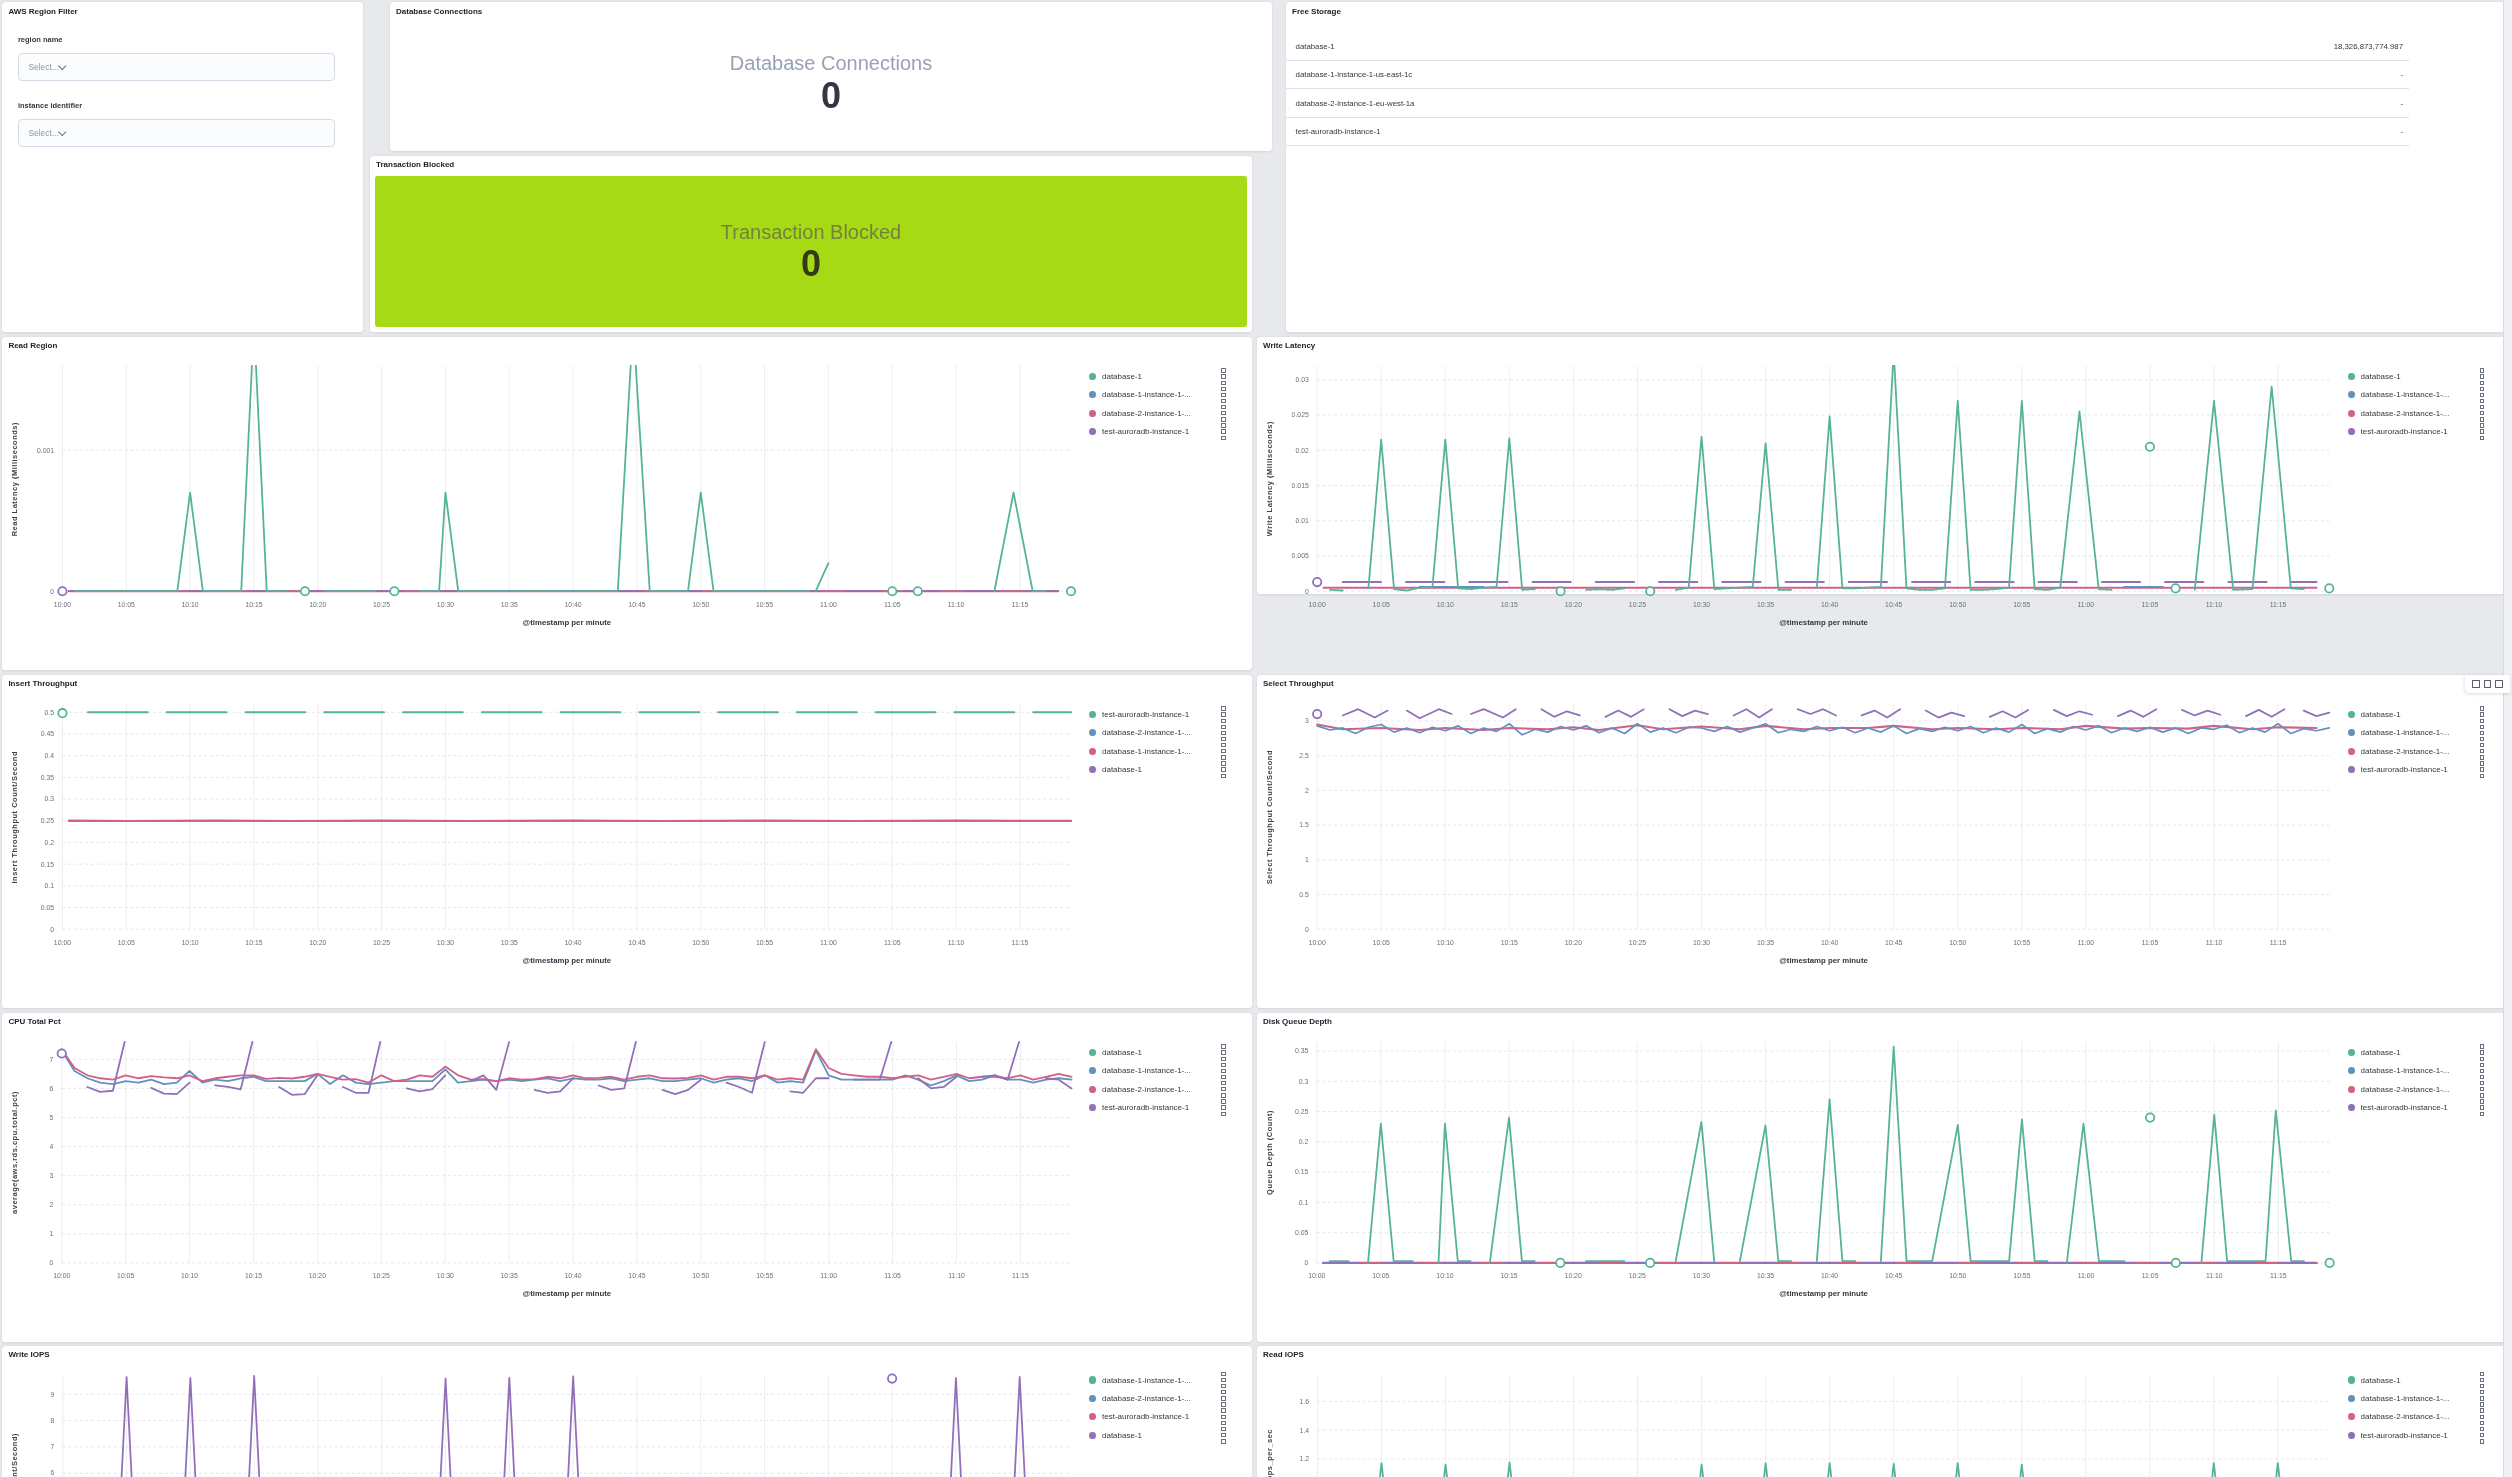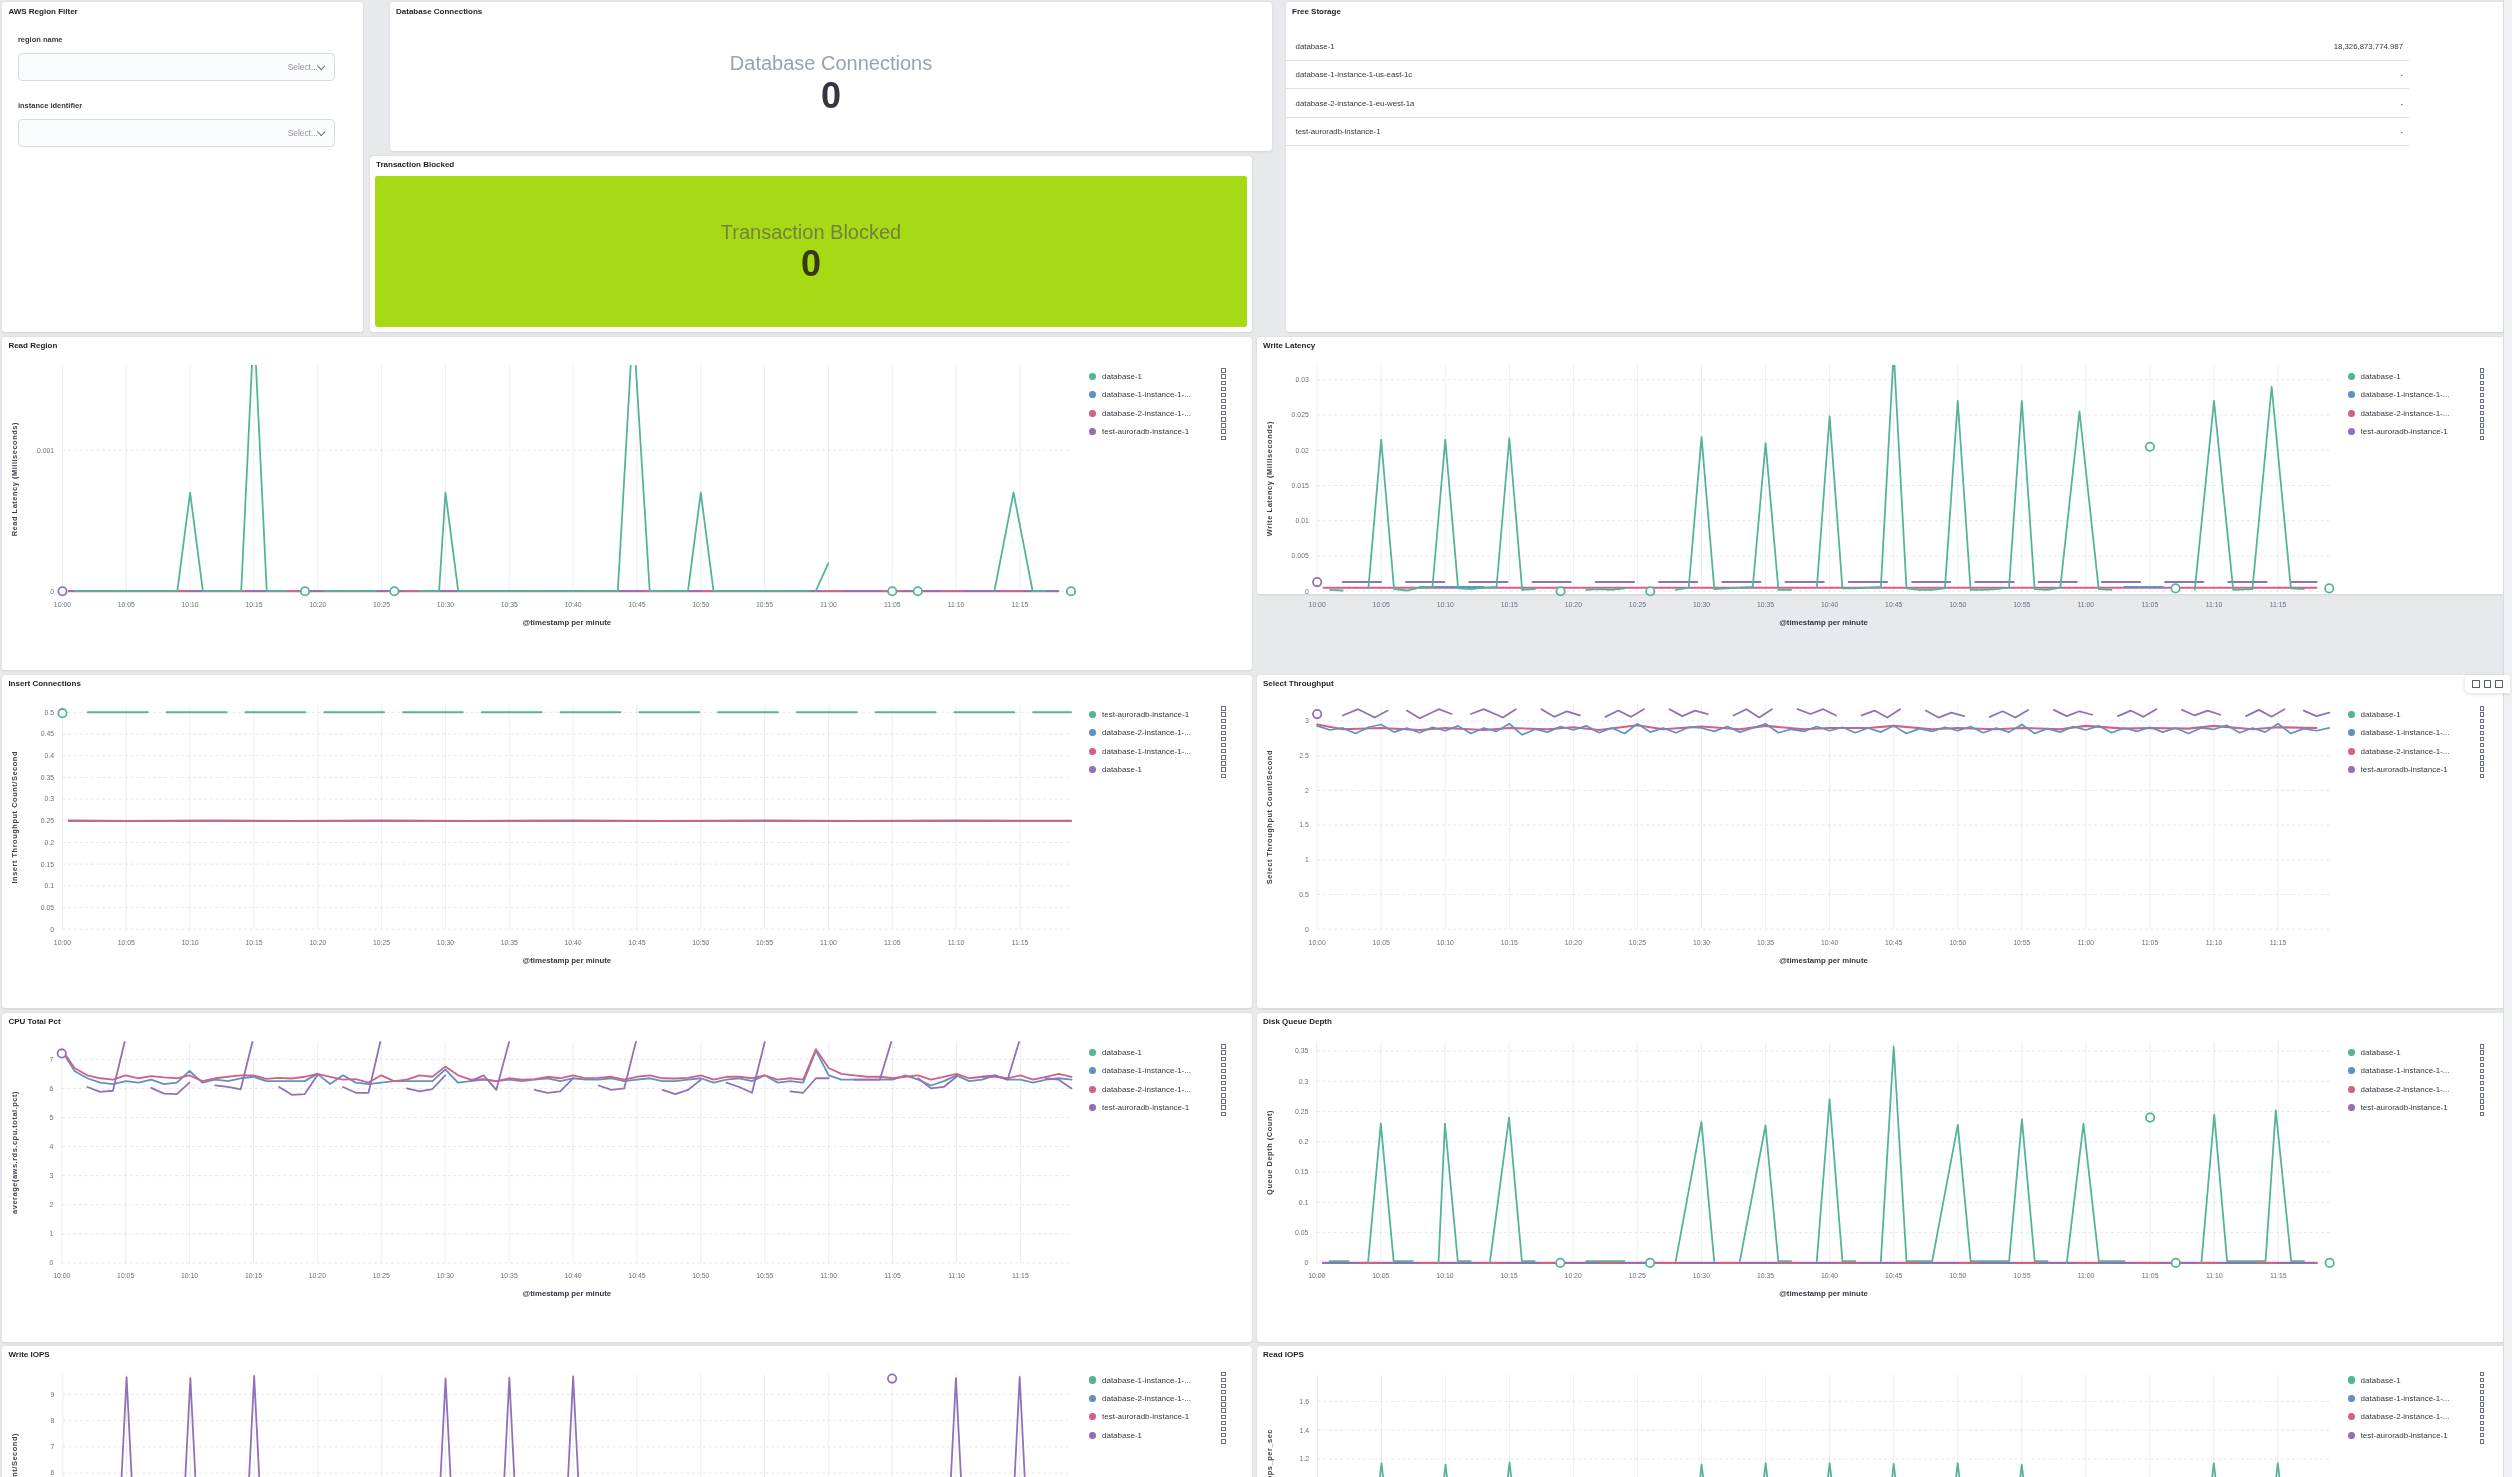--- a/index.html
+++ b/index.html
@@ -10,7 +10,7 @@
   
   .f-label{position:absolute;left:15.5px;font-size:7.5px;font-weight:700;color:#343741;}
   .select{position:absolute;left:15.5px;width:317px;height:27.5px;background:#fbfcfd;border:0.6px solid #d3dae6;
-          border-radius:4.2px;display:flex;align-items:center;justify-content:flex-end;padding:0 9.6px;box-sizing:border-box;}
+          border-radius:4.2px;display:flex;align-items:center;justify-content:flex-start;padding:0 9.6px;box-sizing:border-box;}
   .select .ph{font-size:8.4px;color:#8b93a6;}
   .chev{width:5.4px;height:5.4px;border-right:1.2px solid #69707d;border-bottom:1.2px solid #69707d;
         transform:rotate(45deg);margin-top:-2.4px;flex:none;}

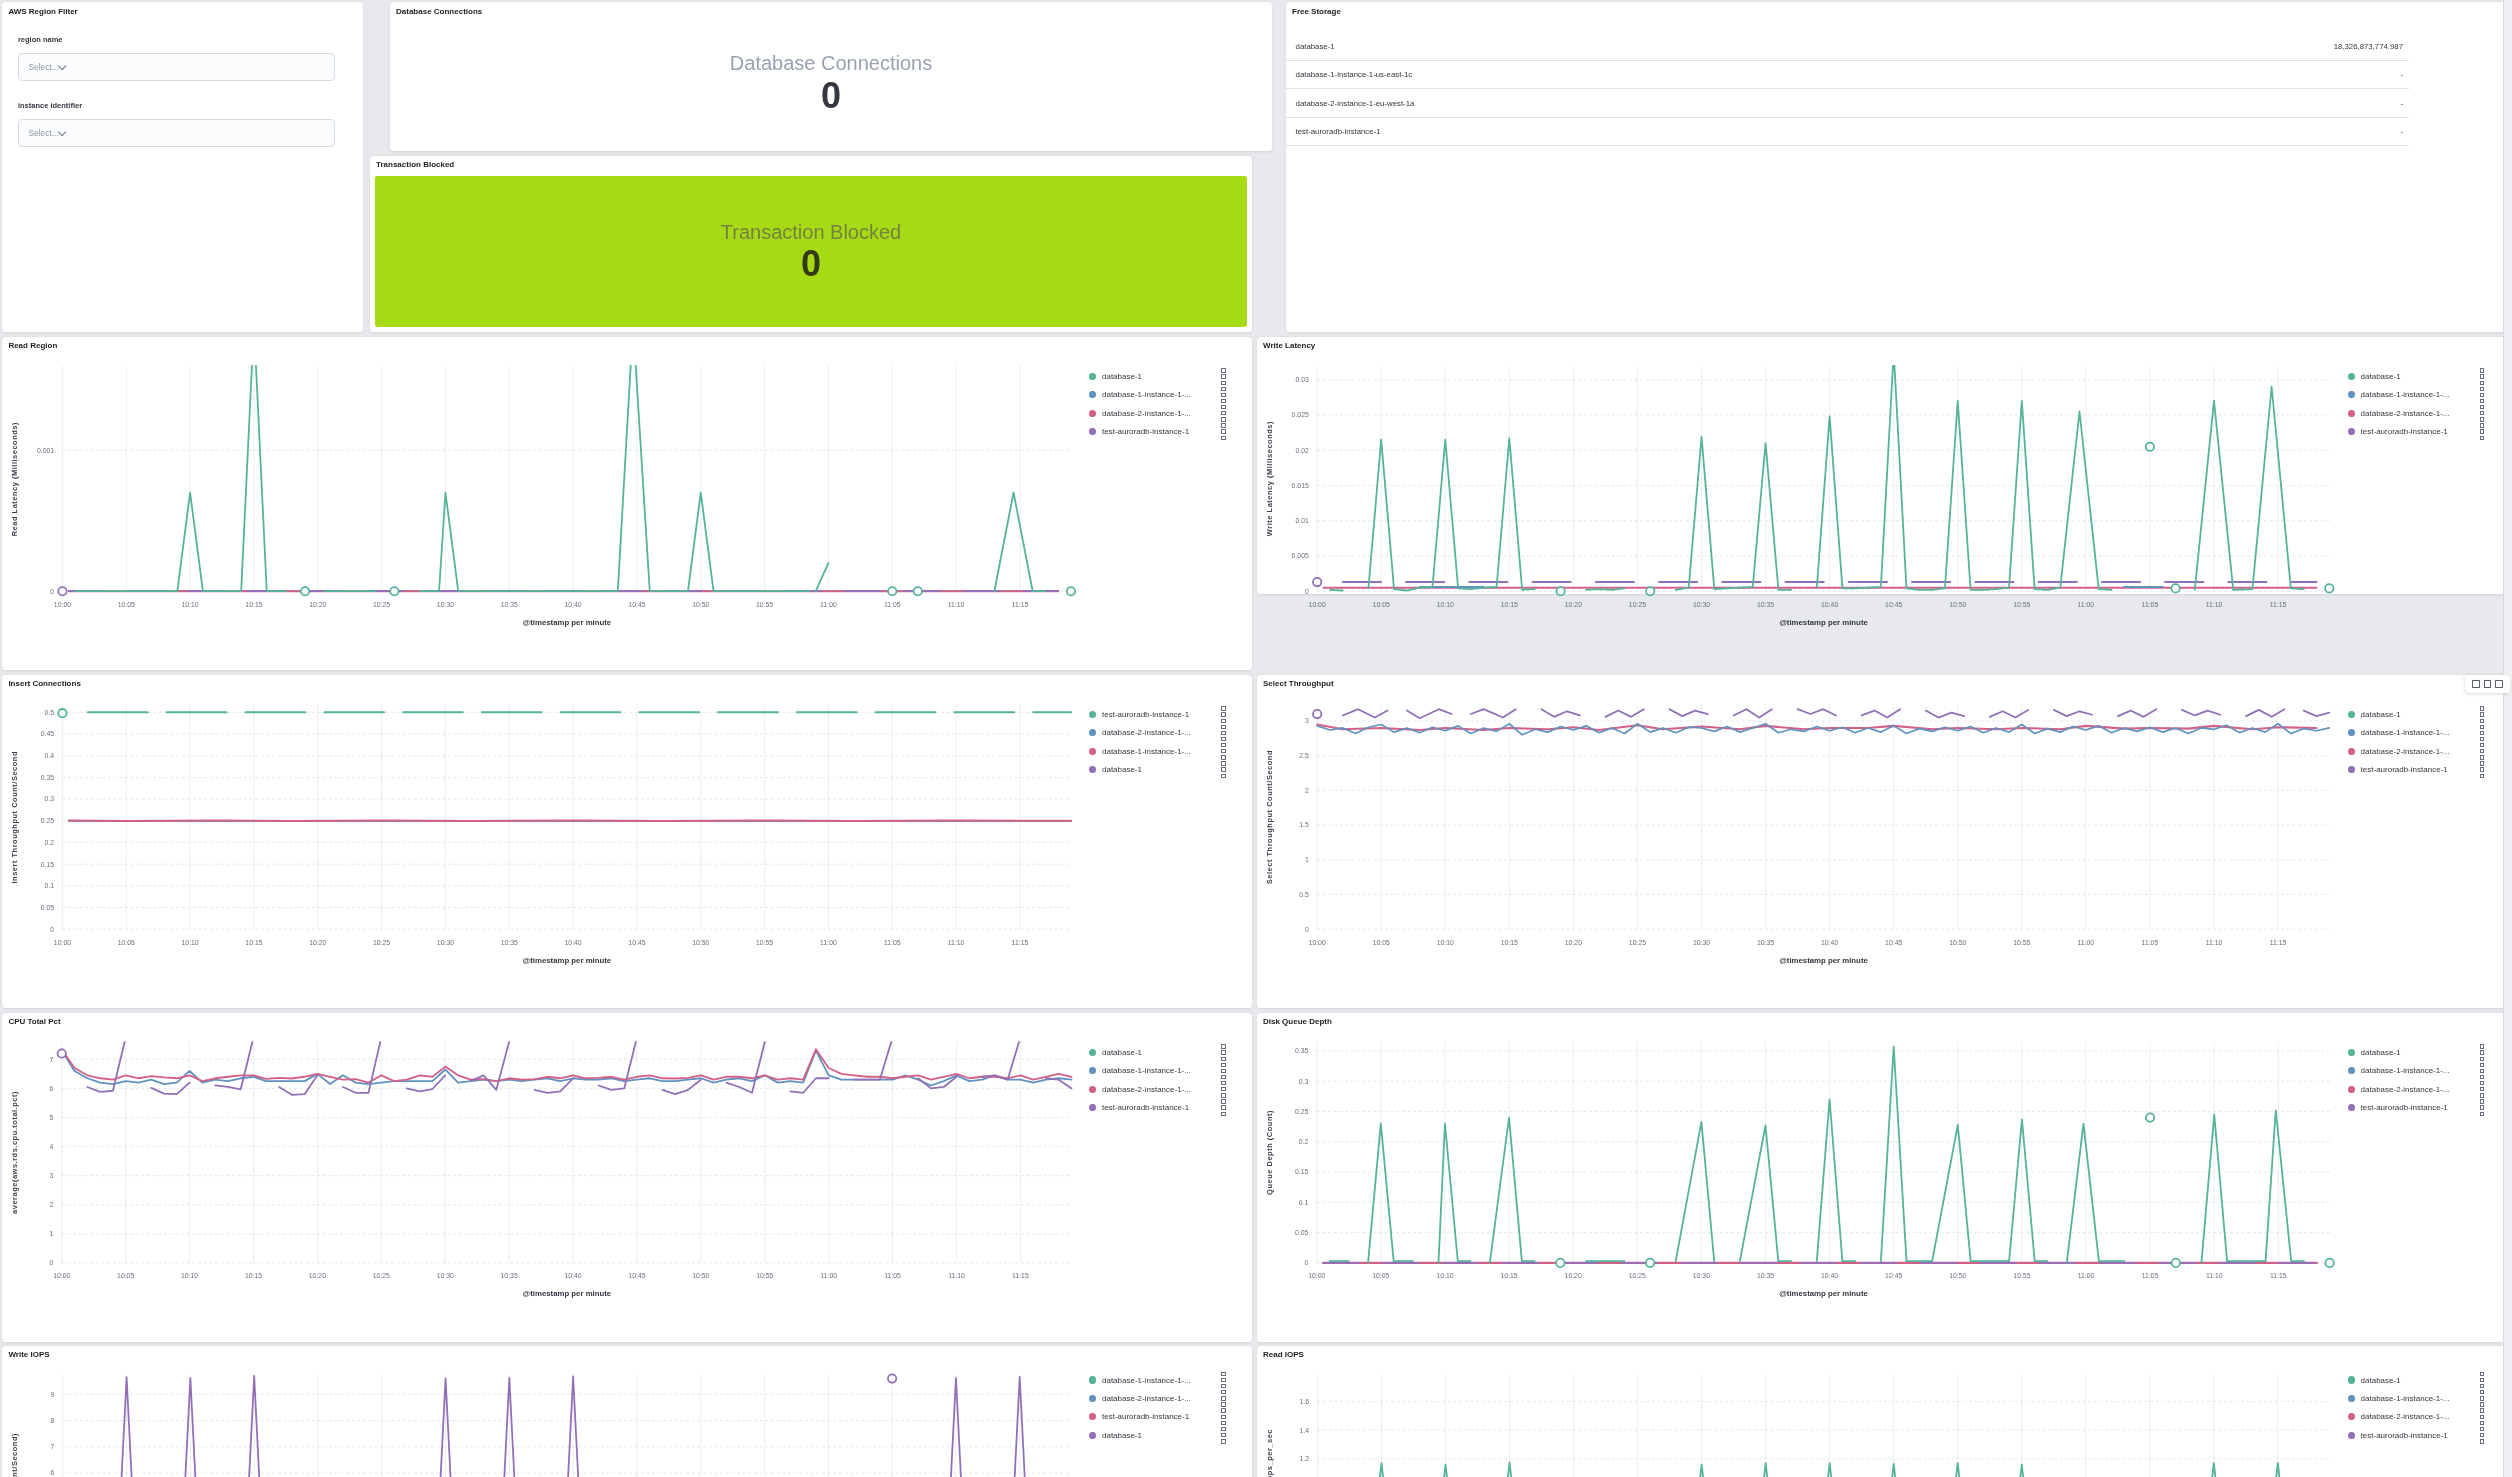--- a/index.html
+++ b/index.html
@@ -331,7 +331,7 @@
       </div>
   </div>
   <div class="panel" style="left:2.4px;top:675px;width:1250px;height:333px;">
-    <div class="ptitle">Insert Connections</div>
+    <div class="ptitle">Insert Throughput</div>
     <div class="chart">
         <svg width="1250" height="333" viewBox="0 0 2092 558">
           <defs>

